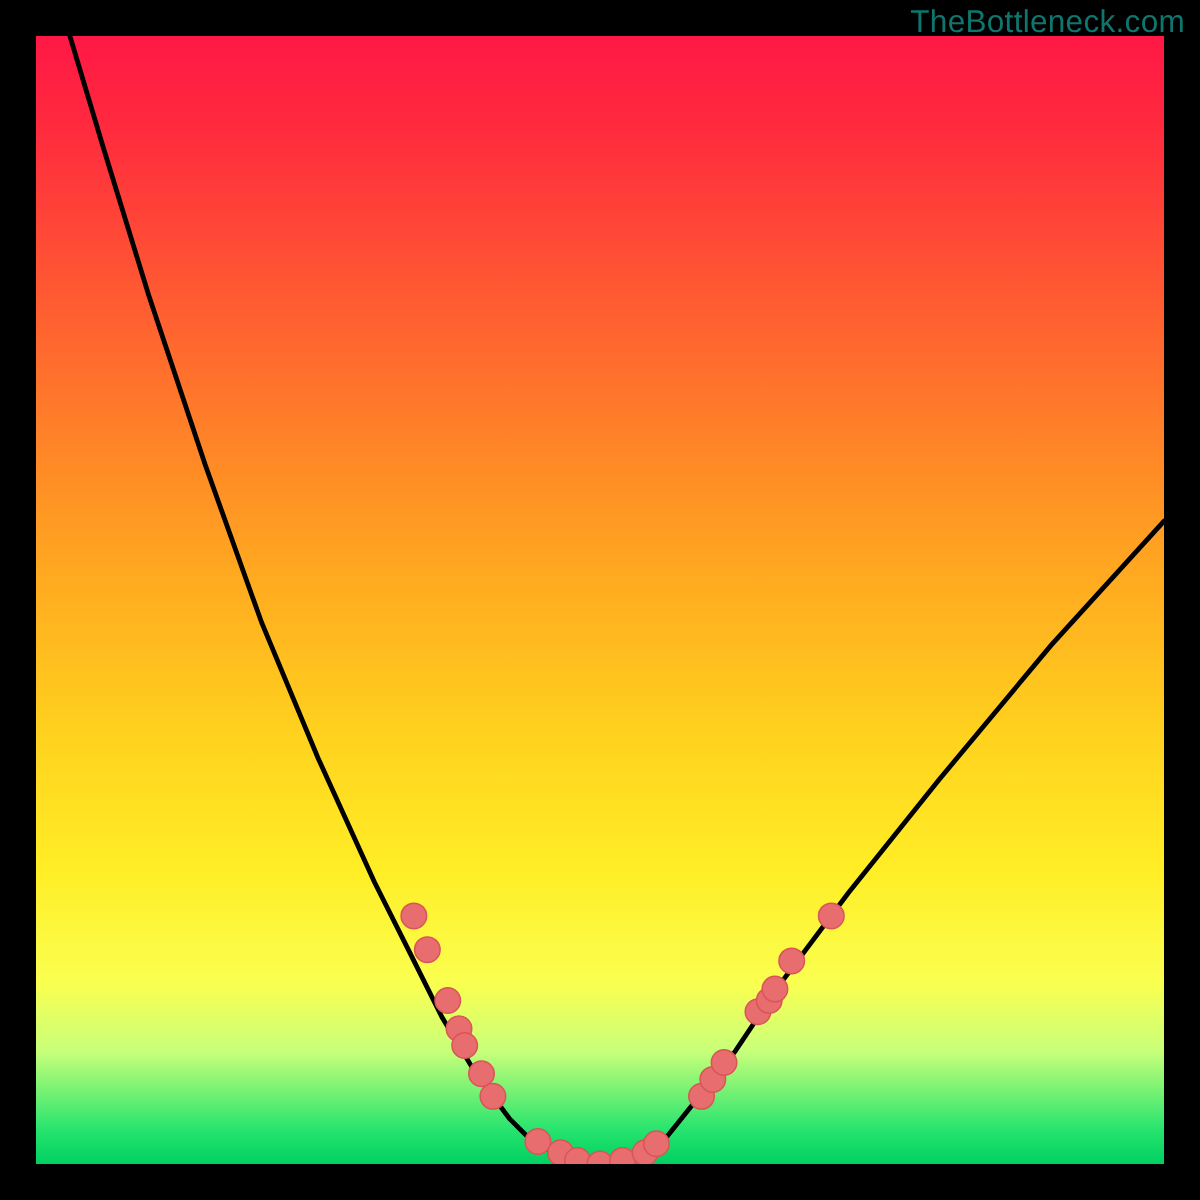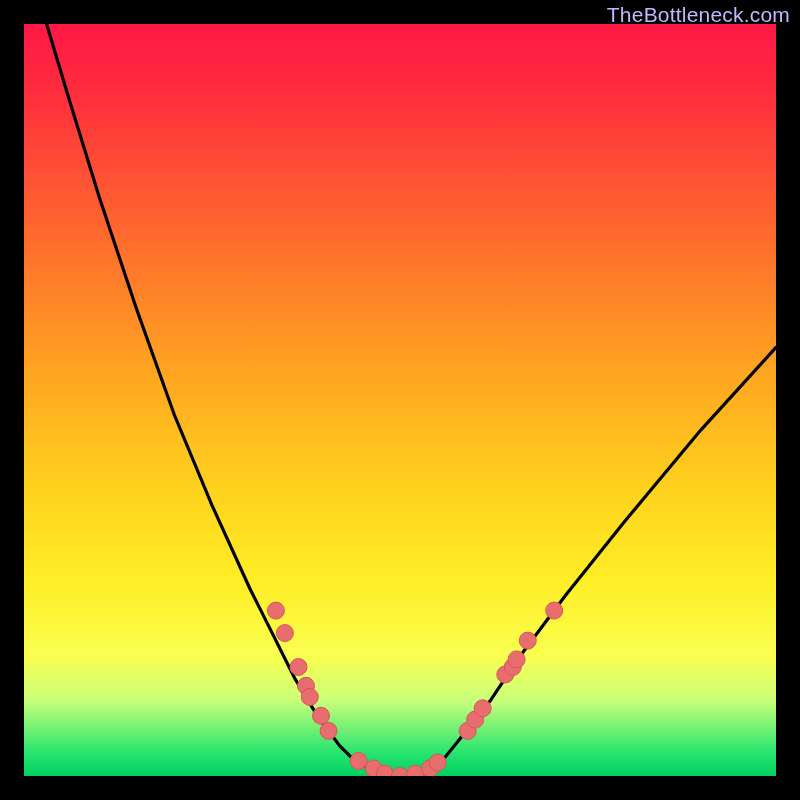--- a/index.html
+++ b/index.html
@@ -42,7 +42,7 @@
     position: absolute;
     top: 3px;
     right: 10px;
-    color: #c4b5fd;
+    color: #0f766e;
     font-size: 21px;
     font-weight: 500;
     letter-spacing: 0.2px;

